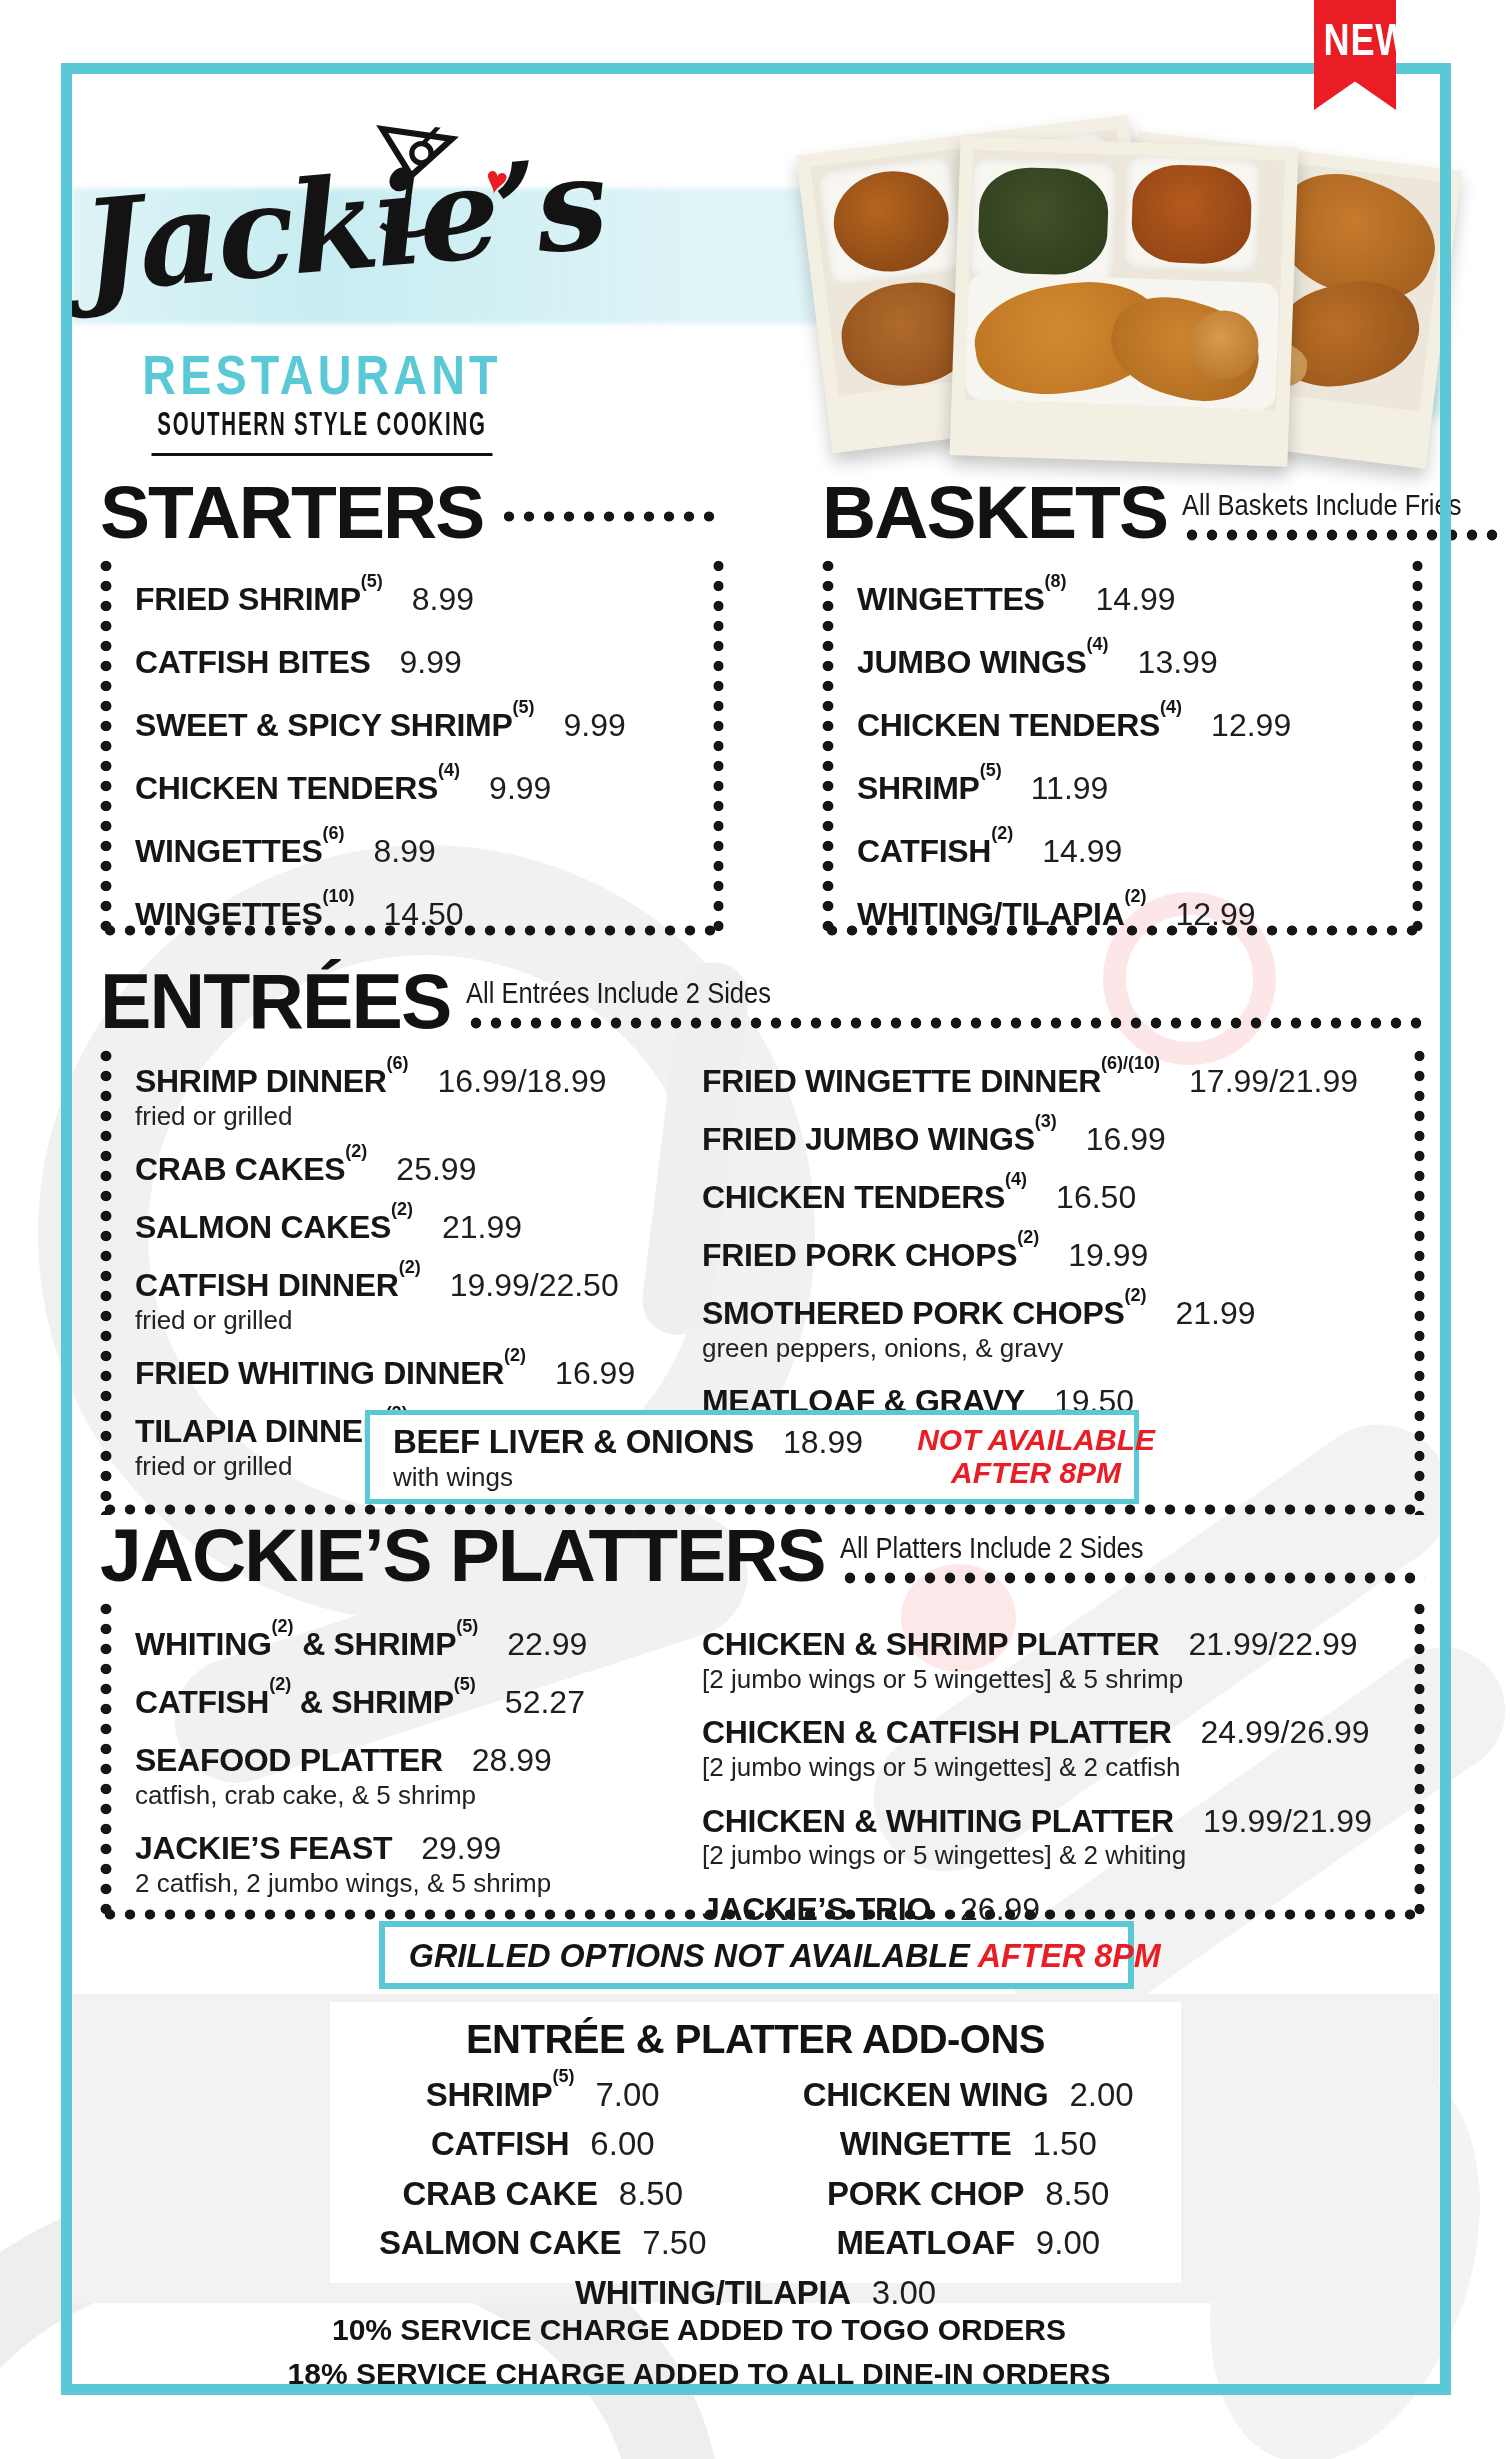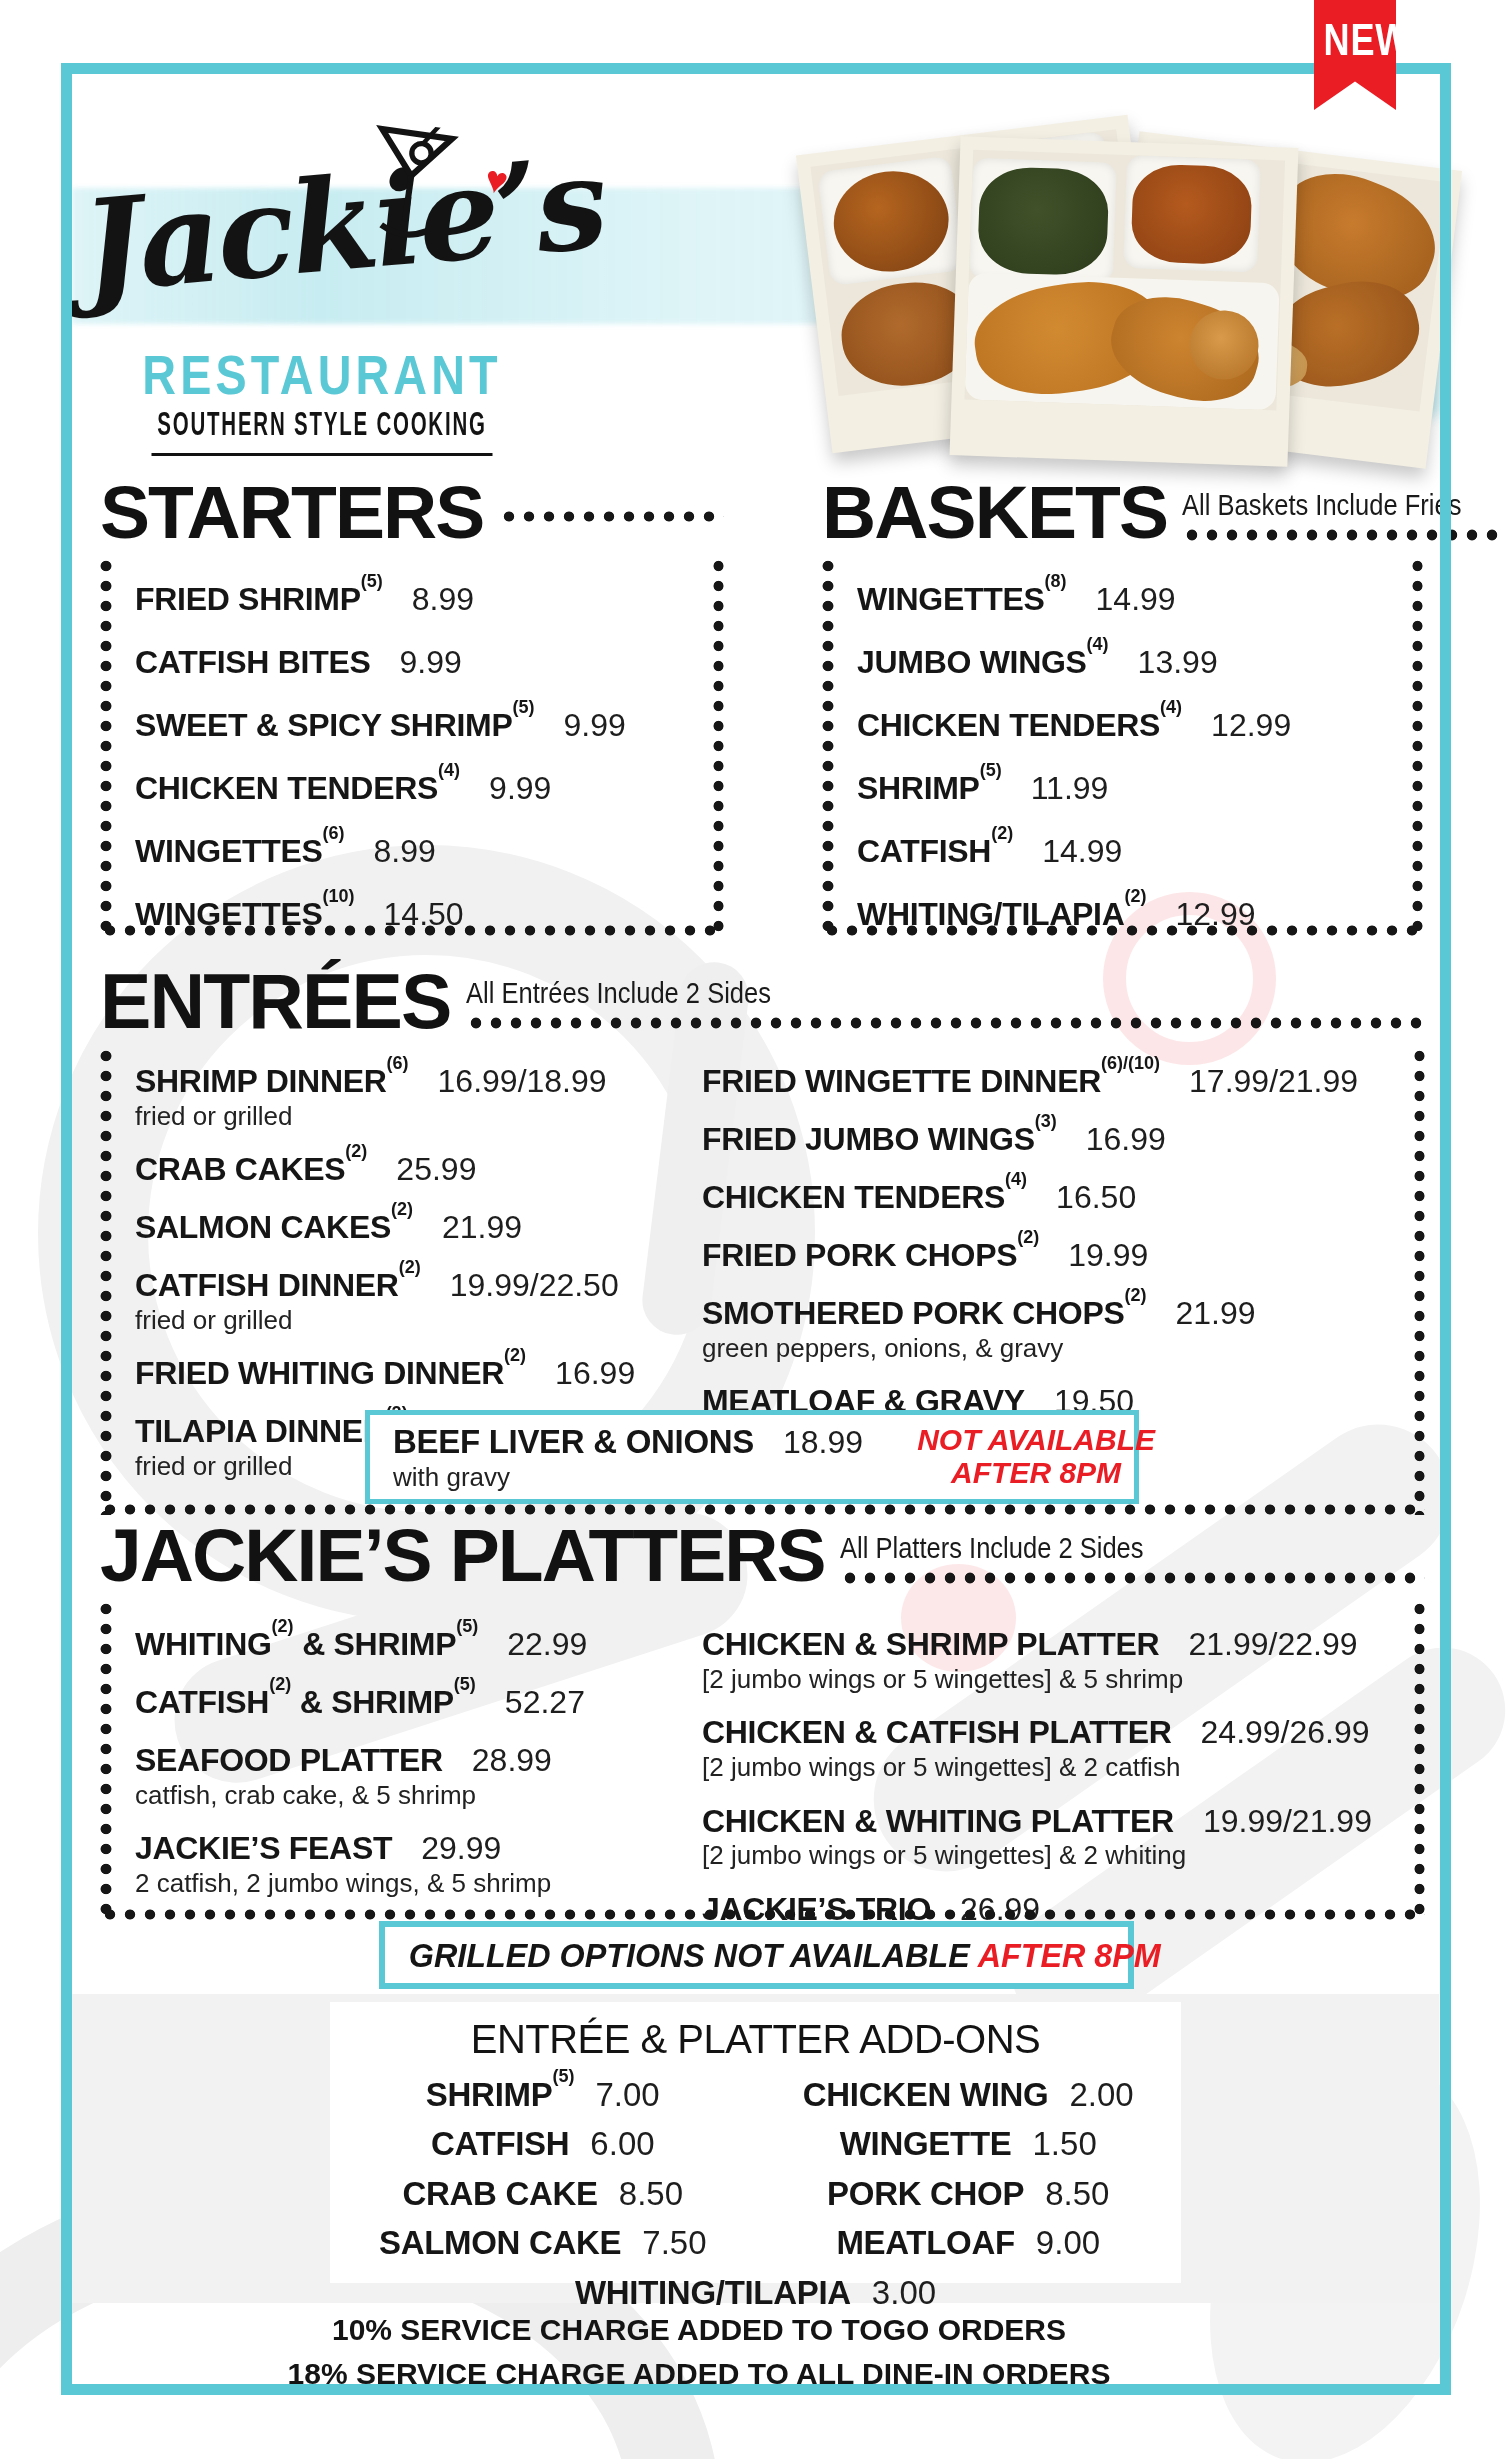--- a/index.html
+++ b/index.html
@@ -411,7 +411,7 @@
           <span class="mi-name">BEEF LIVER &amp; ONIONS</span>
           <span class="mi-price">18.99</span>
         </div>
-        <div class="mi-desc">with gravy</div>
+        <div class="mi-desc">with wings</div>
       </div>
       <div class="co-warn">
         <div>NOT AVAILABLE</div>

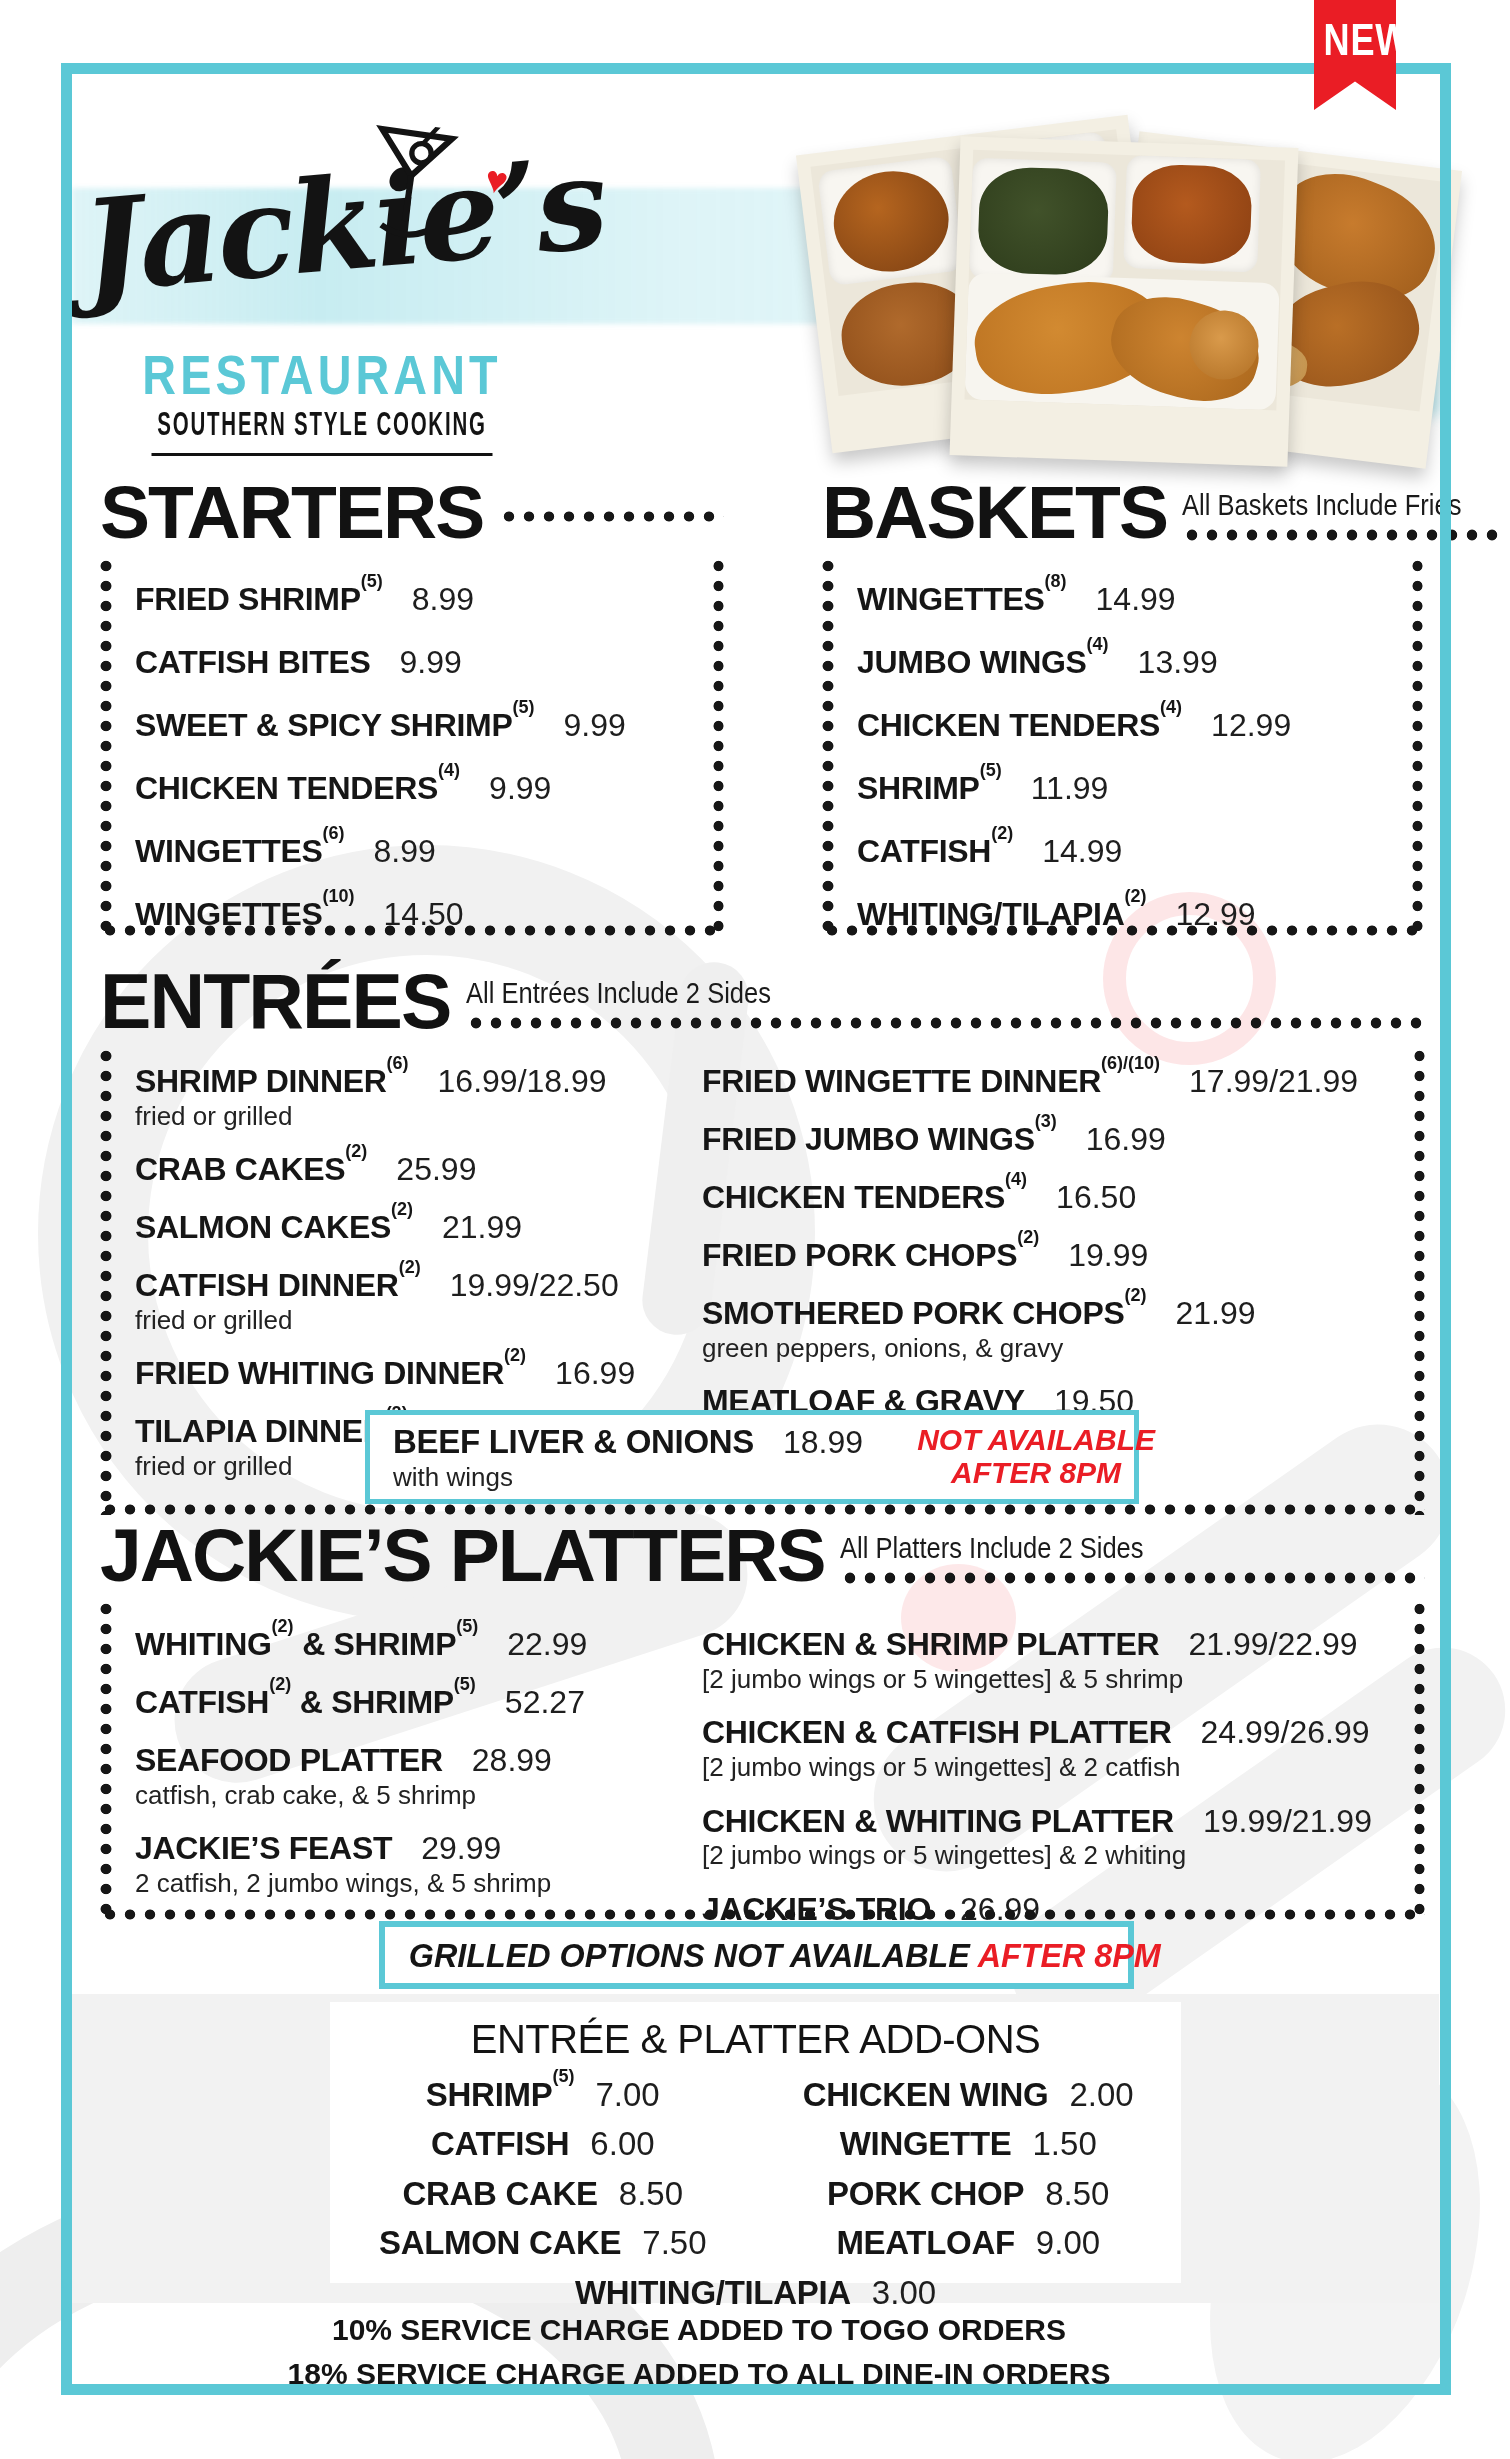--- a/index.html
+++ b/index.html
@@ -129,7 +129,7 @@
   #addons-band{position:absolute;left:72px;top:1994px;width:1367px;height:309px;background:#f2f2f2;z-index:1;}
   #addons-card{position:absolute;left:330px;top:2002px;width:851px;height:281px;background:#ffffff;z-index:2;
                box-sizing:border-box;padding-top:15.4px;}
-  #addons-title{text-align:center;font-size:40px;font-weight:normal;letter-spacing:-0.5px;color:#131313;}
+  #addons-title{text-align:center;font-size:40px;font-weight:bold;letter-spacing:-0.5px;color:#131313;}
   #addons-grid{display:flex;margin-top:13.4px;}
   .ad-col{flex:1;display:flex;flex-direction:column;align-items:center;}
   .ad-col .mi,.ad-center .mi{margin-bottom:11.5px;}

